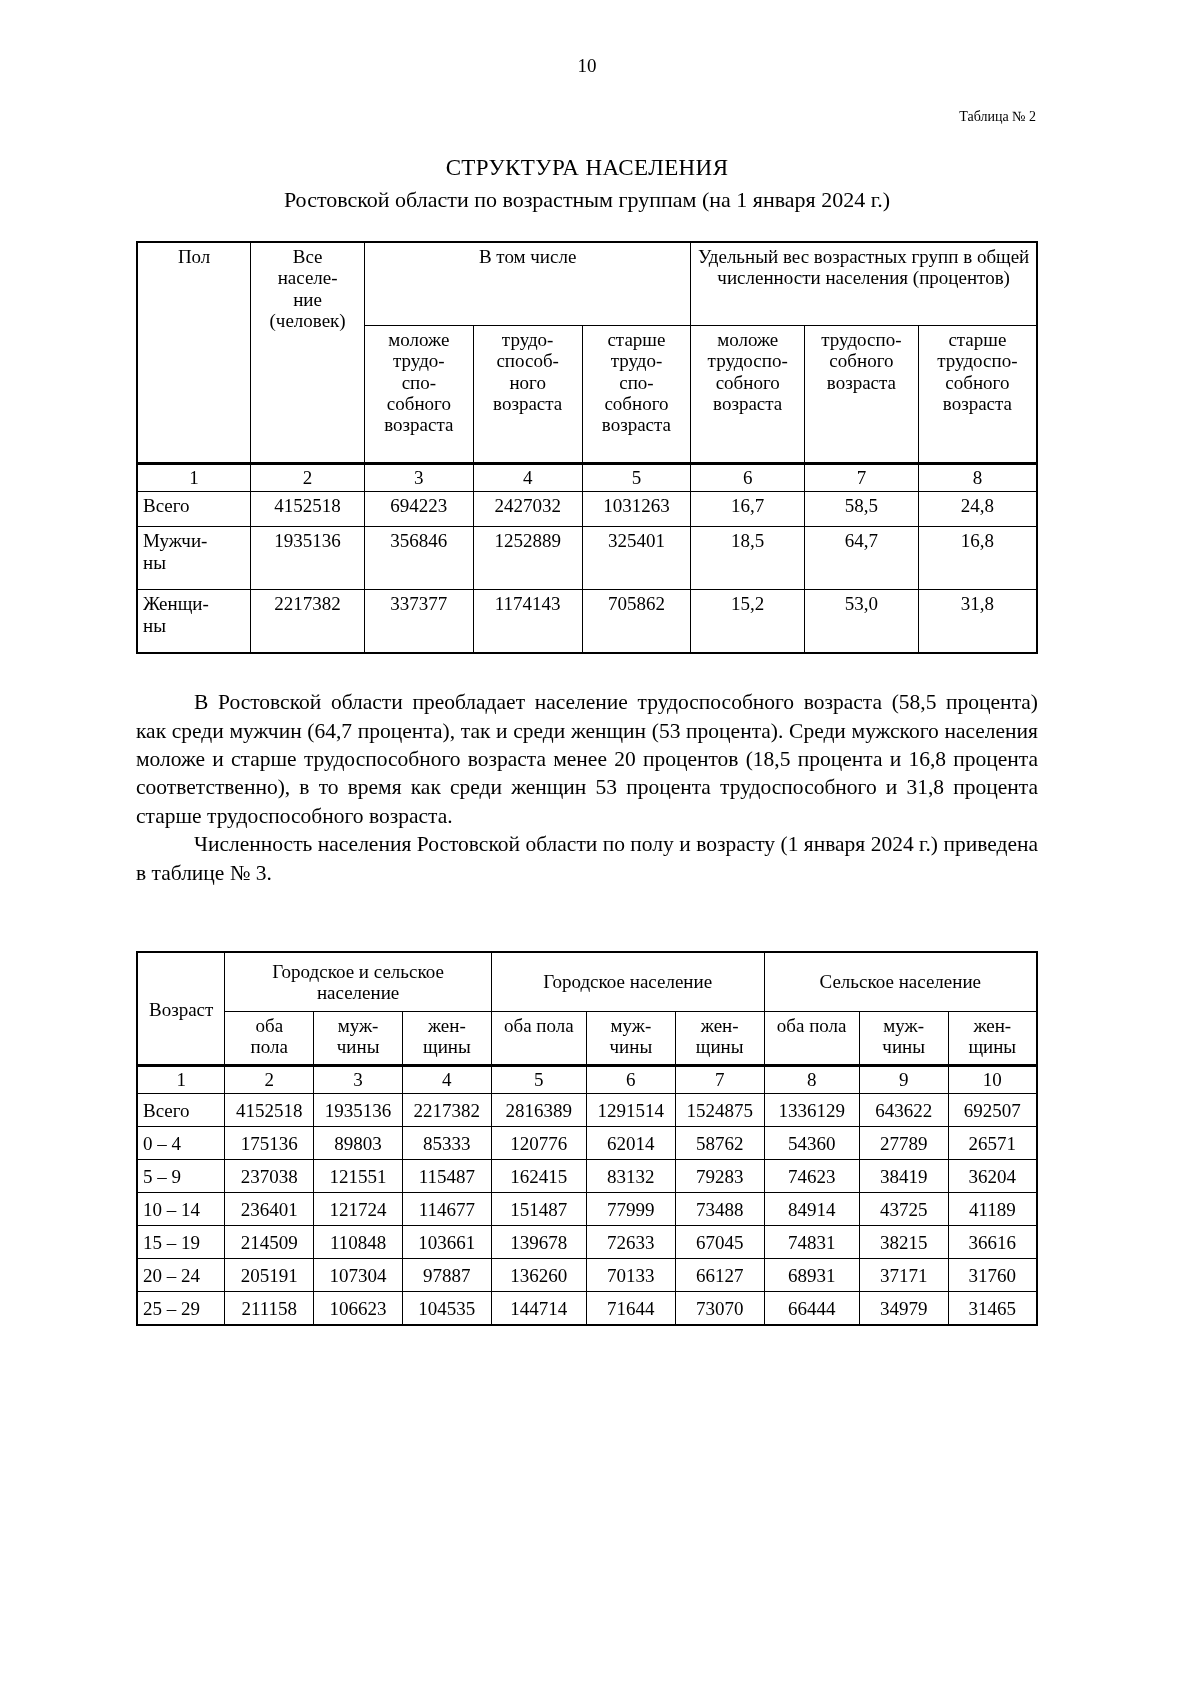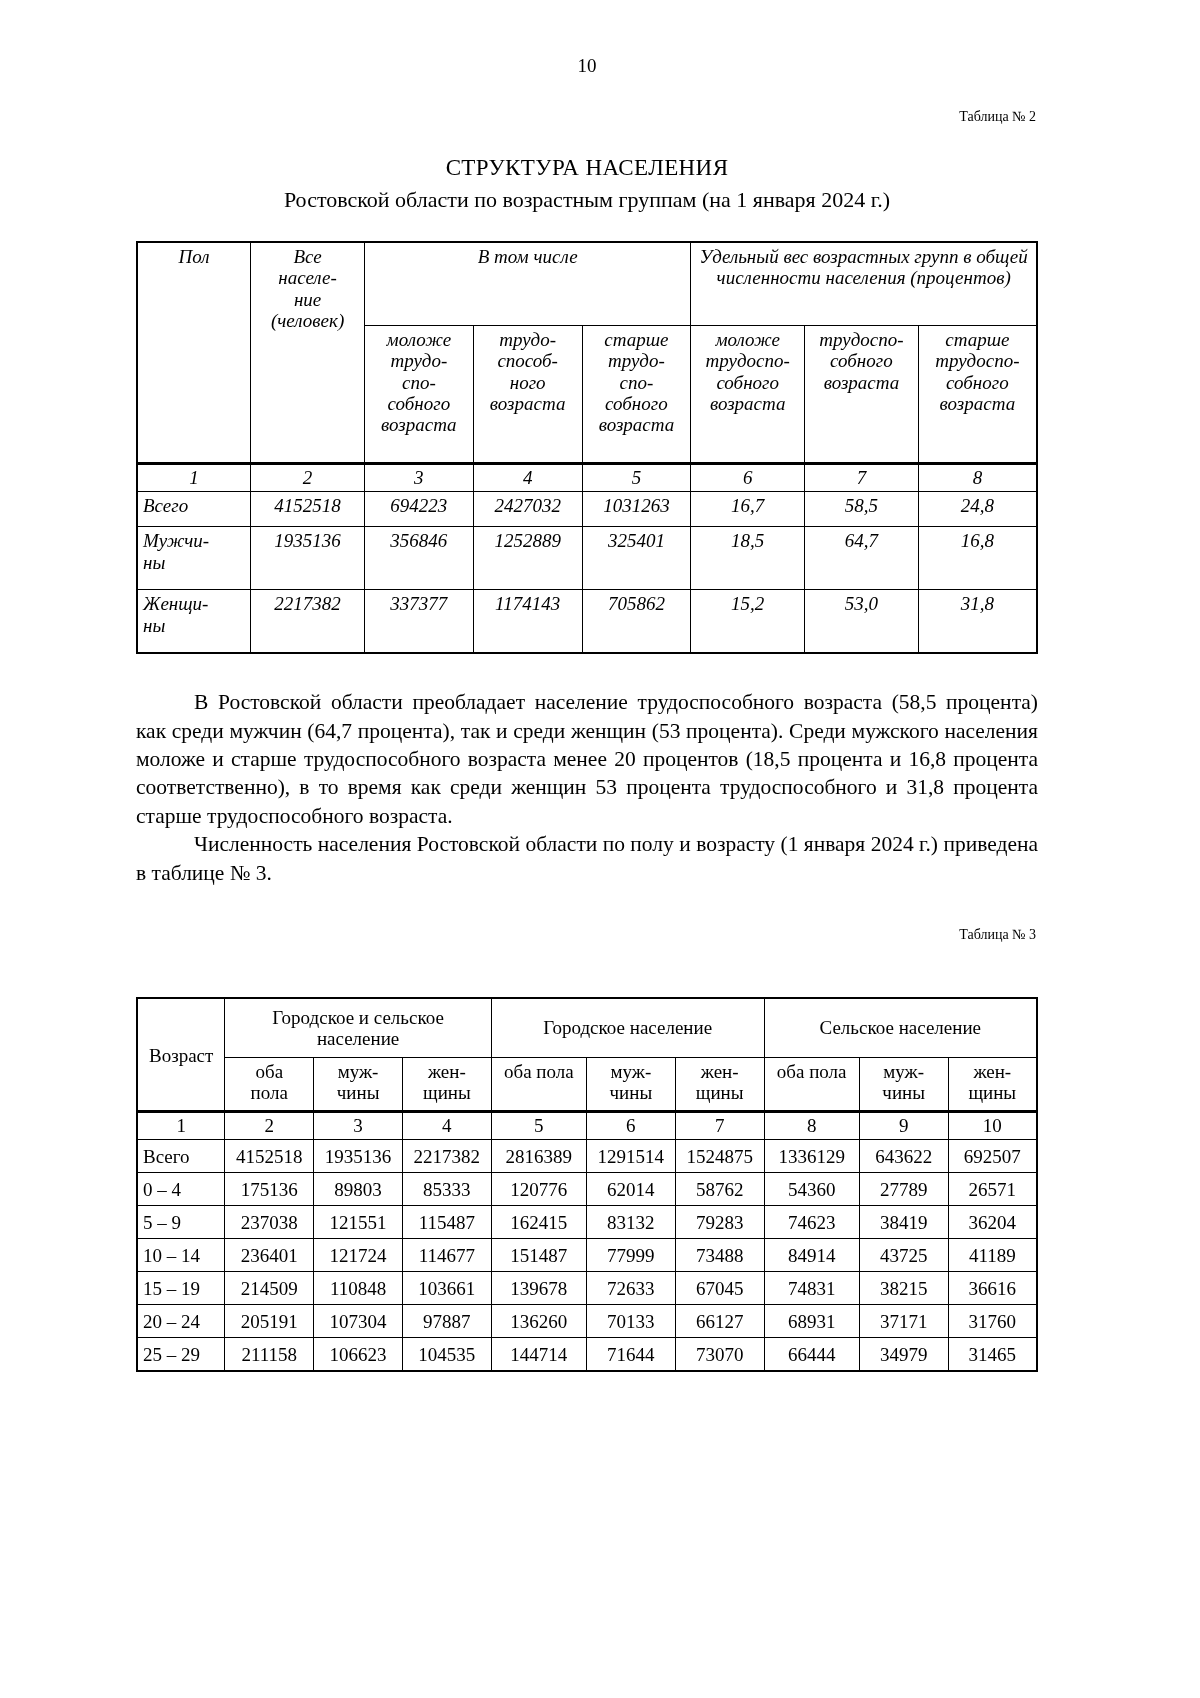--- a/index.html
+++ b/index.html
@@ -74,7 +74,7 @@
     text-align: left;
     padding-left: 5px;
   }
-  .t2 td { height: auto; font-style: italic; }
+  .t2 td { height: auto; }
   .t2 .hdr-tall { height: 206px; vertical-align: top; }
   .t2 .row-cell { height: 28px; vertical-align: top; }
   .t2 .row-tall { height: 56px; vertical-align: top; }

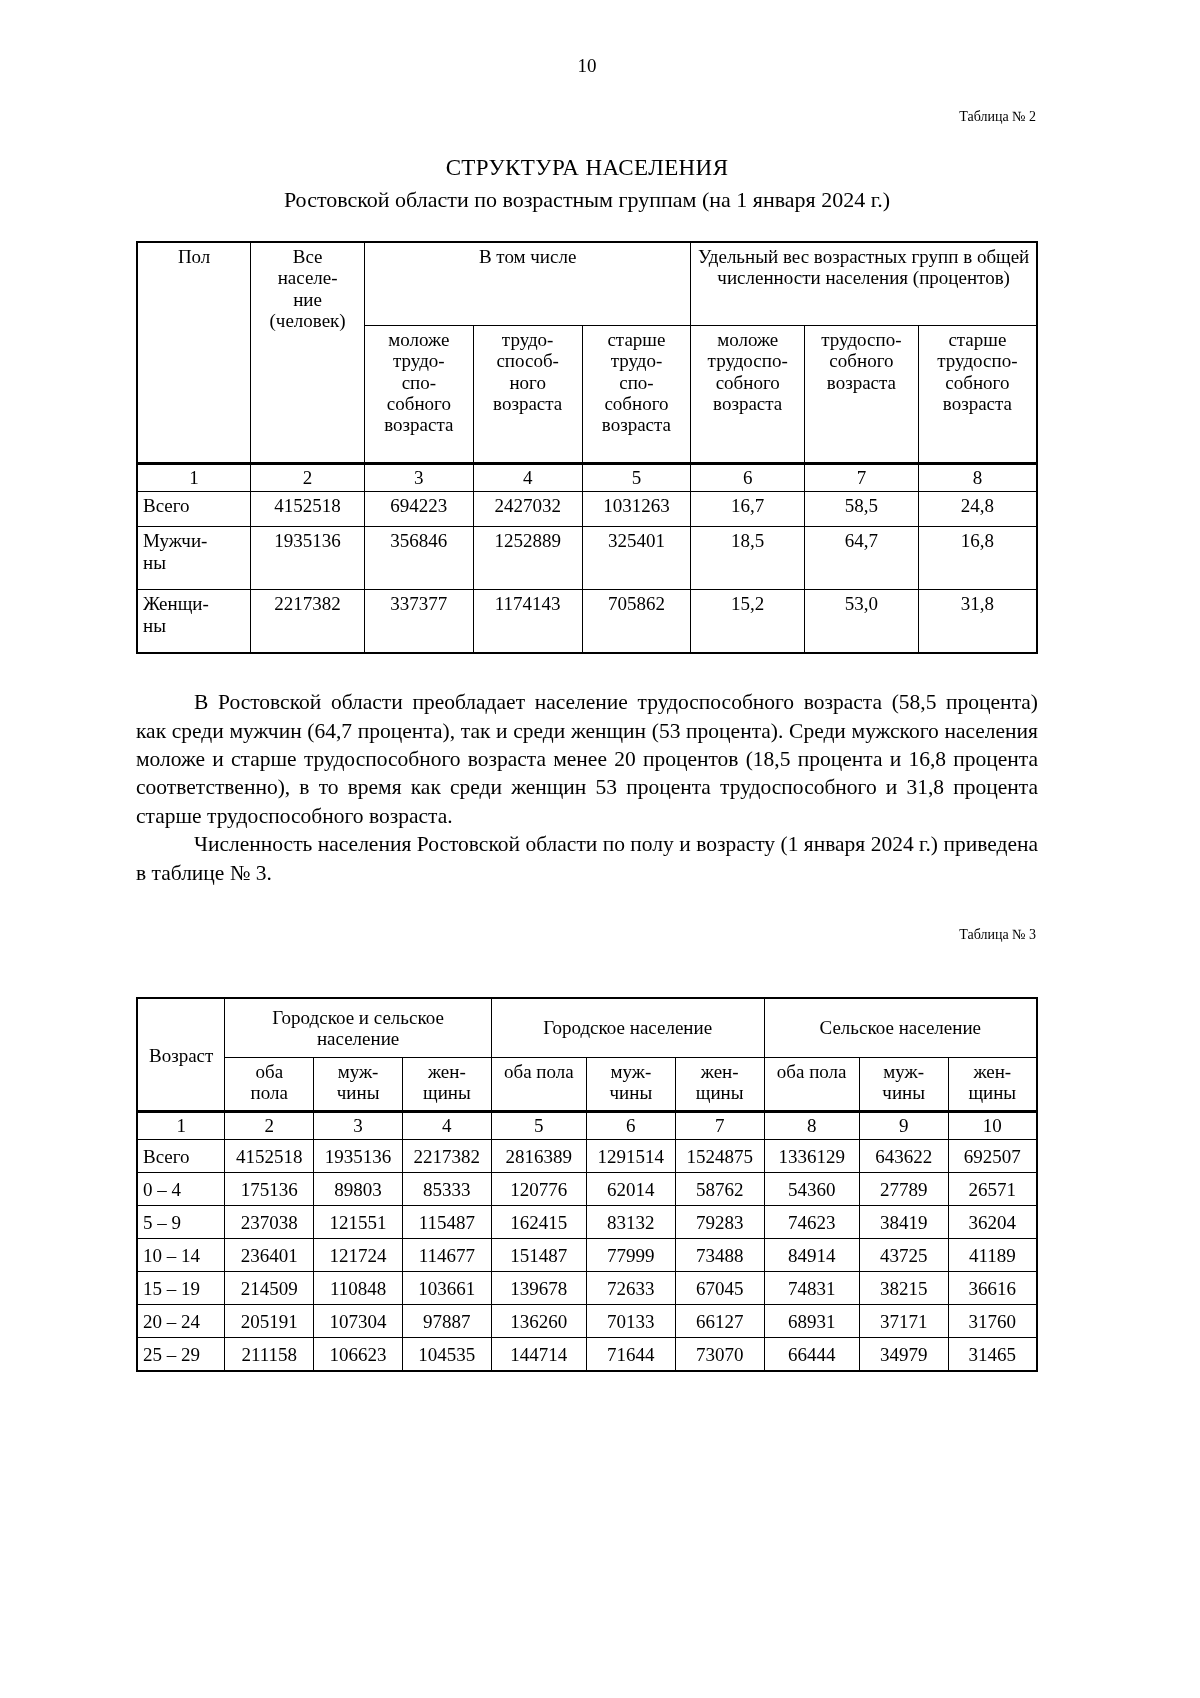--- a/index.html
+++ b/index.html
@@ -212,7 +212,6 @@
 
   <div class="spacer-40"></div>
 
-  <div class="table-caption">Таблица № 3</div>
 
   <div class="spacer-24"></div>
 

